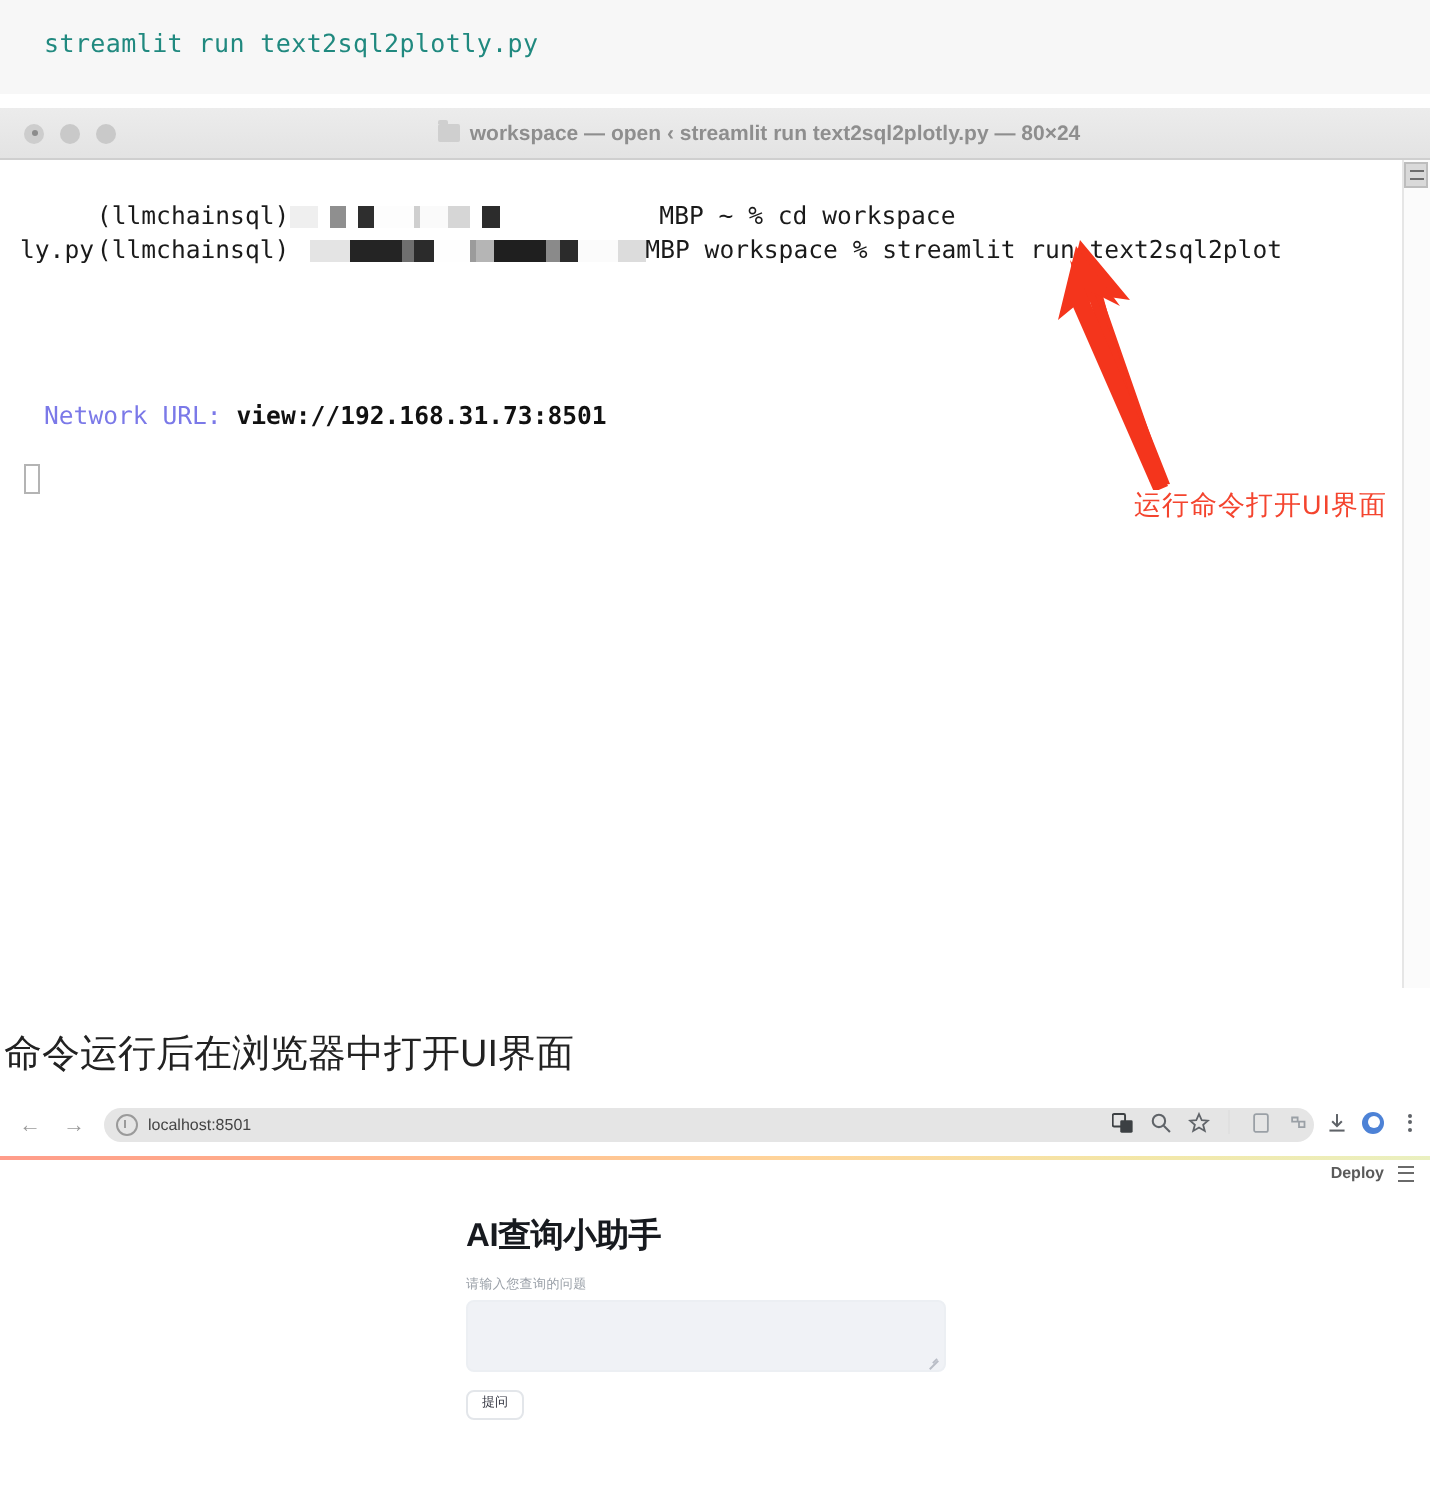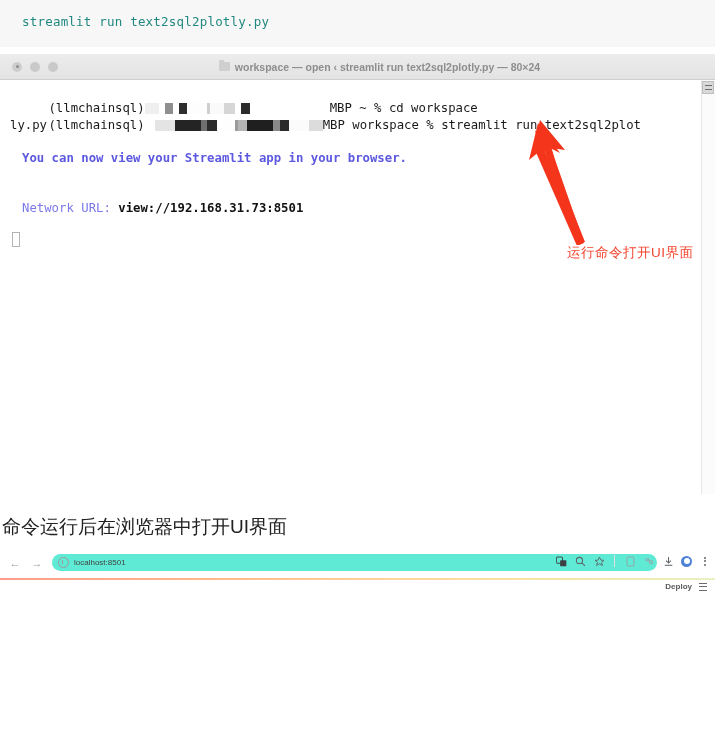--- a/index.html
+++ b/index.html
@@ -425,7 +425,6 @@
 
     <div class="term-line tl3">ly.py</div>
 
-    <div class="msg-view blue-bold">You can now view your Streamlit app in your browser.</div>
 
 
     <div class="msg-net"><span class="blue-norm">Network URL: </span><span class="url-bold">view://192.168.31.73:8501</span></div>

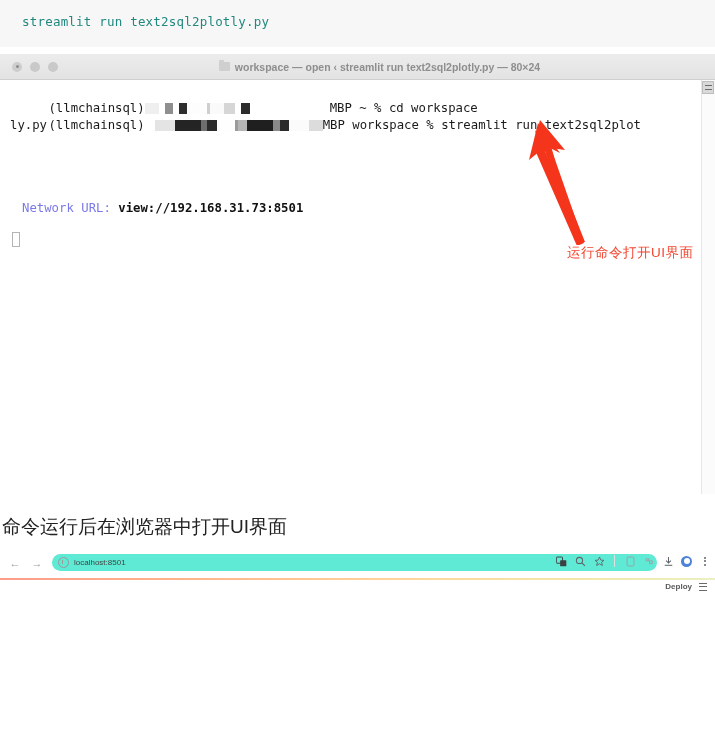--- a/index.html
+++ b/index.html
@@ -229,7 +229,7 @@
     position: absolute;
     left: 52px; top: 5px;
     width: 605px; height: 17px;
-    background: #5eead4;
+    background: #e5e5e5;
     border-radius: 9px;
     display: flex;
     align-items: center;

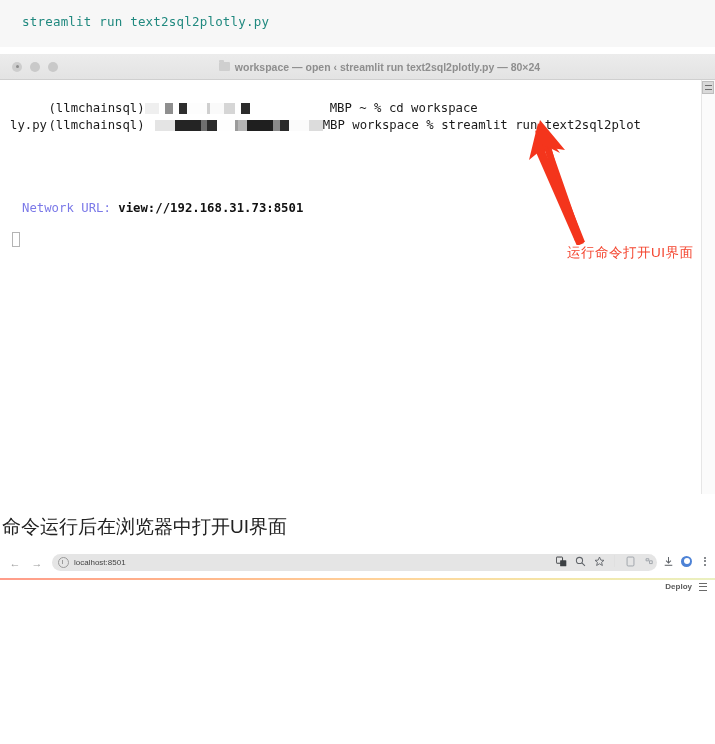--- a/index.html
+++ b/index.html
@@ -517,6 +517,14 @@
       </span>
     </div>
 
+    <div class="st-main">
+      <div class="st-title">AI查询小助手</div>
+      <div class="st-label">请输入您查询的问题</div>
+      <div class="st-textarea">
+        <span class="resize-grip"></span>
+      </div>
+      <div class="st-button">提问</div>
+    </div>
 
   </div>
 </div>

